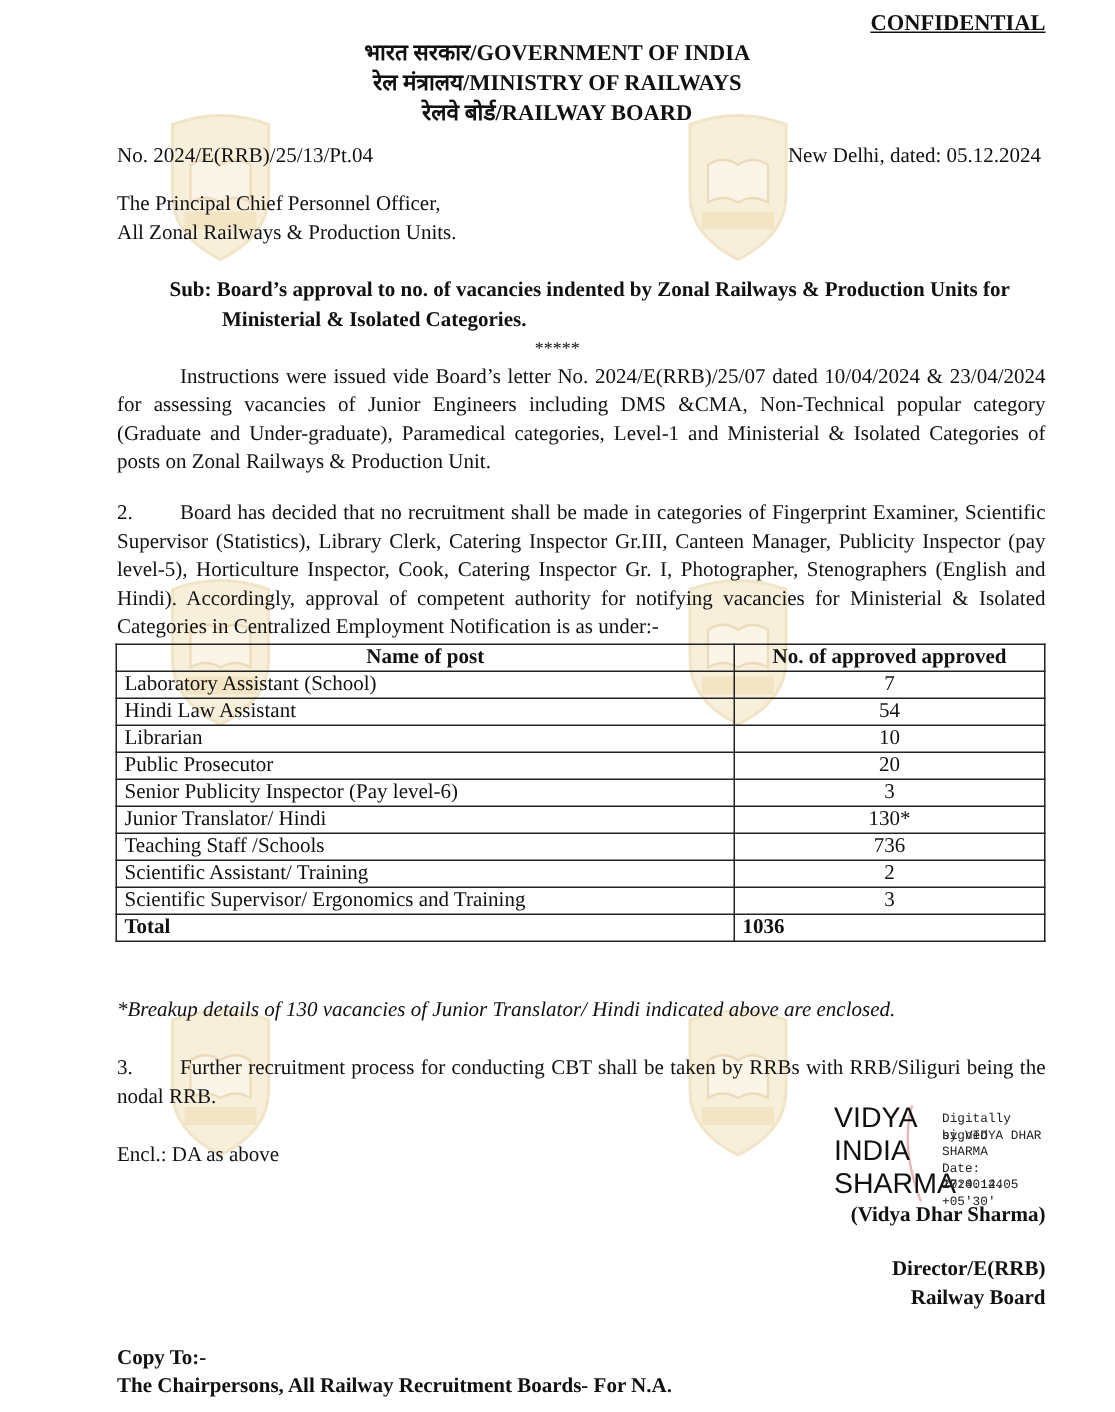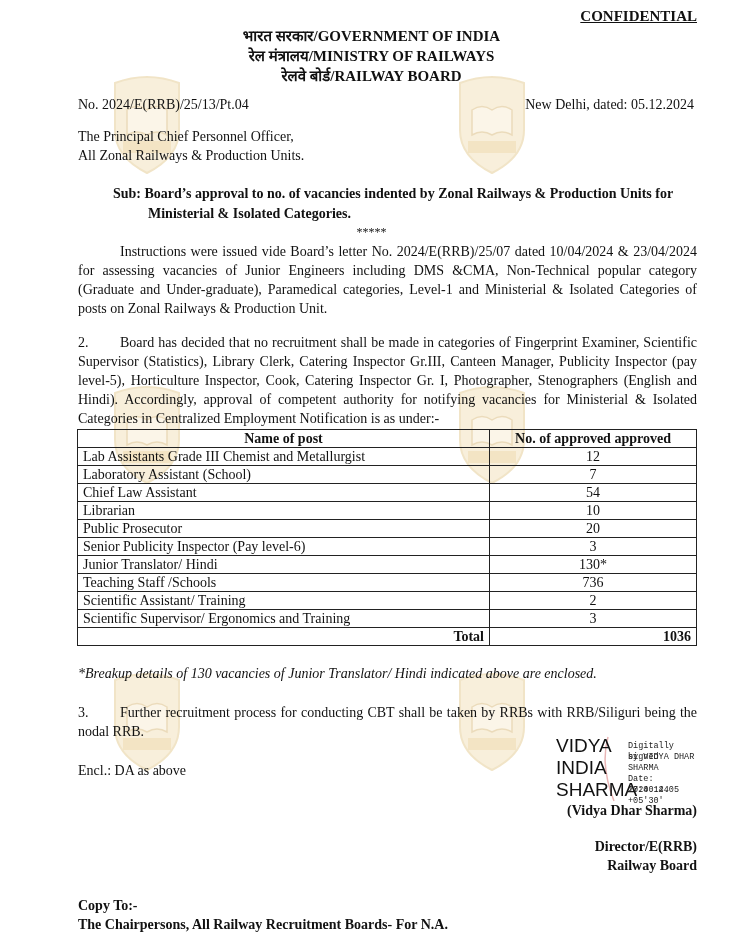--- a/index.html
+++ b/index.html
@@ -96,10 +96,6 @@
   </thead>
   <tbody>
     <tr>
-        <td>Lab Assistants Grade III Chemist and Metallurgist</td>
-        <td class="num">12</td>
-      </tr>
-    <tr>
         <td>Laboratory Assistant (School)</td>
         <td class="num">7</td>
       </tr>

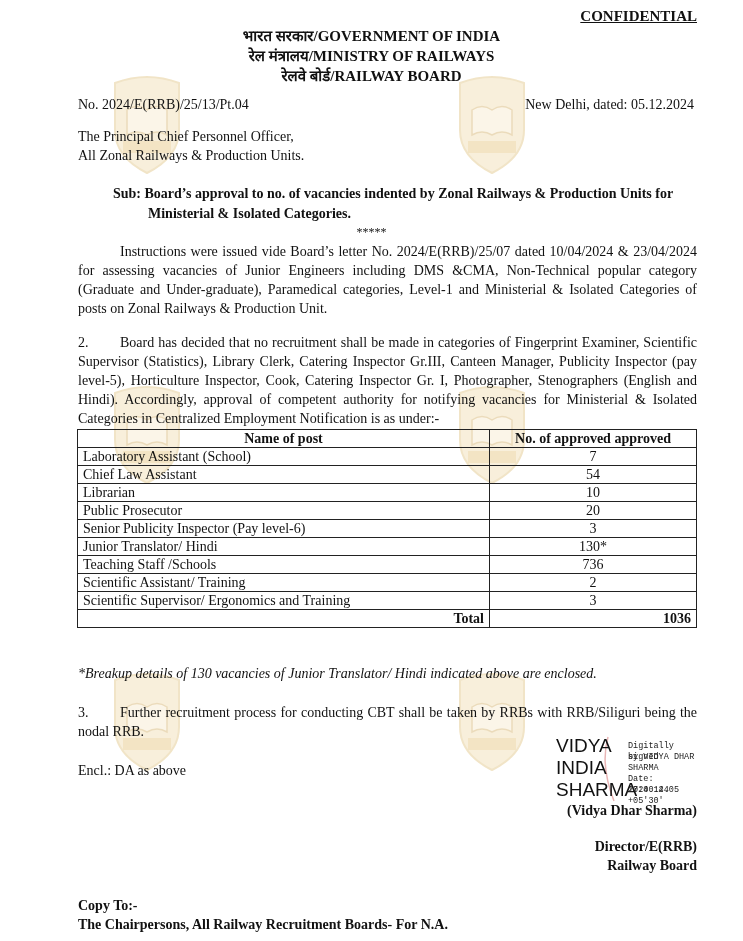--- a/index.html
+++ b/index.html
@@ -100,7 +100,7 @@
         <td class="num">7</td>
       </tr>
     <tr>
-        <td>Chief Law Assistant</td>
+        <td>Hindi Law Assistant</td>
         <td class="num">54</td>
       </tr>
     <tr>

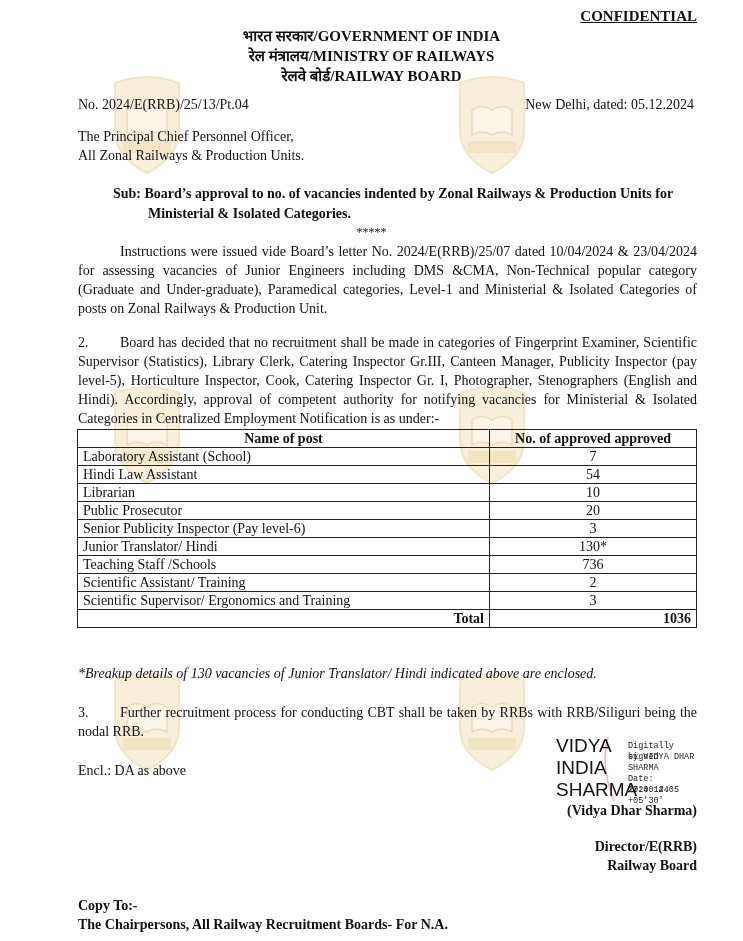--- a/index.html
+++ b/index.html
@@ -28,7 +28,7 @@
   }
   table.vac th { font-weight: bold; text-align: center; }
   table.vac td.num { text-align: center; width: 196px; }
-  table.vac tr.total td { font-weight: bold; text-align: right; }
+  table.vac tr.total td { font-weight: bold; text-align: left; }
   .sig-big { font-family: "Liberation Sans", "DejaVu Sans", sans-serif; font-size: 19px; line-height: 22px; color: #111; }
   .sig-small { font-family: Liberation Mono, monospace; font-size: 8.5px; line-height: 11px; color: #222; }
 </style>

